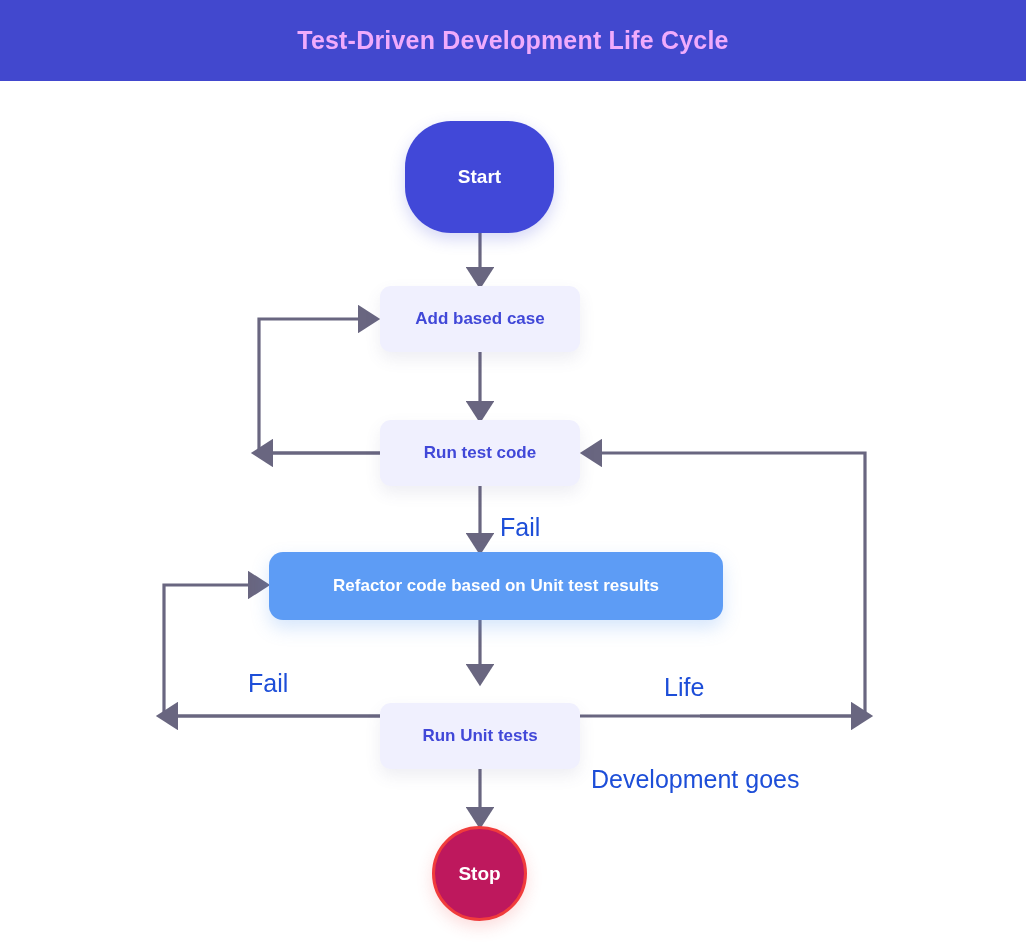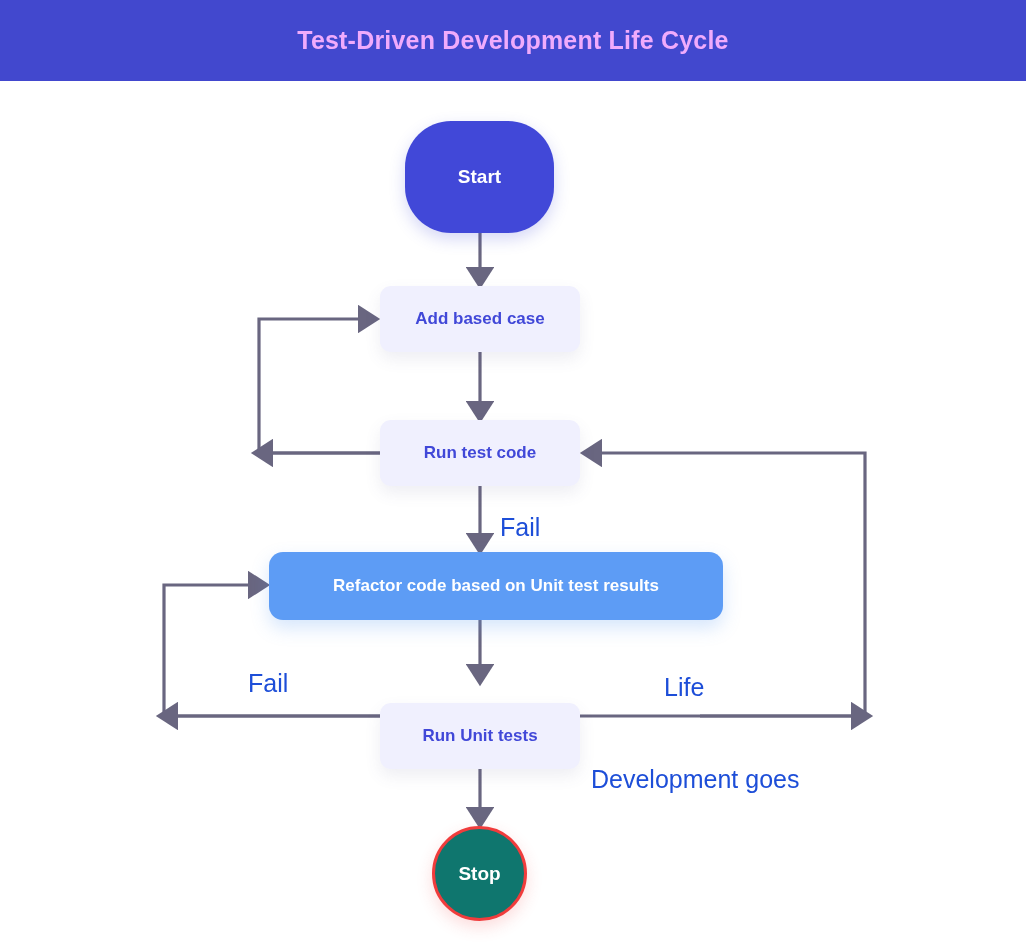--- a/index.html
+++ b/index.html
@@ -127,7 +127,7 @@
     top: 745px;
     width: 95px;
     height: 95px;
-    background: #0f766e;
+    background: #be185d;
     border: 3px solid #f03c3c;
     border-radius: 50%;
     box-shadow: 0 6px 16px rgba(240, 60, 60, 0.18);

